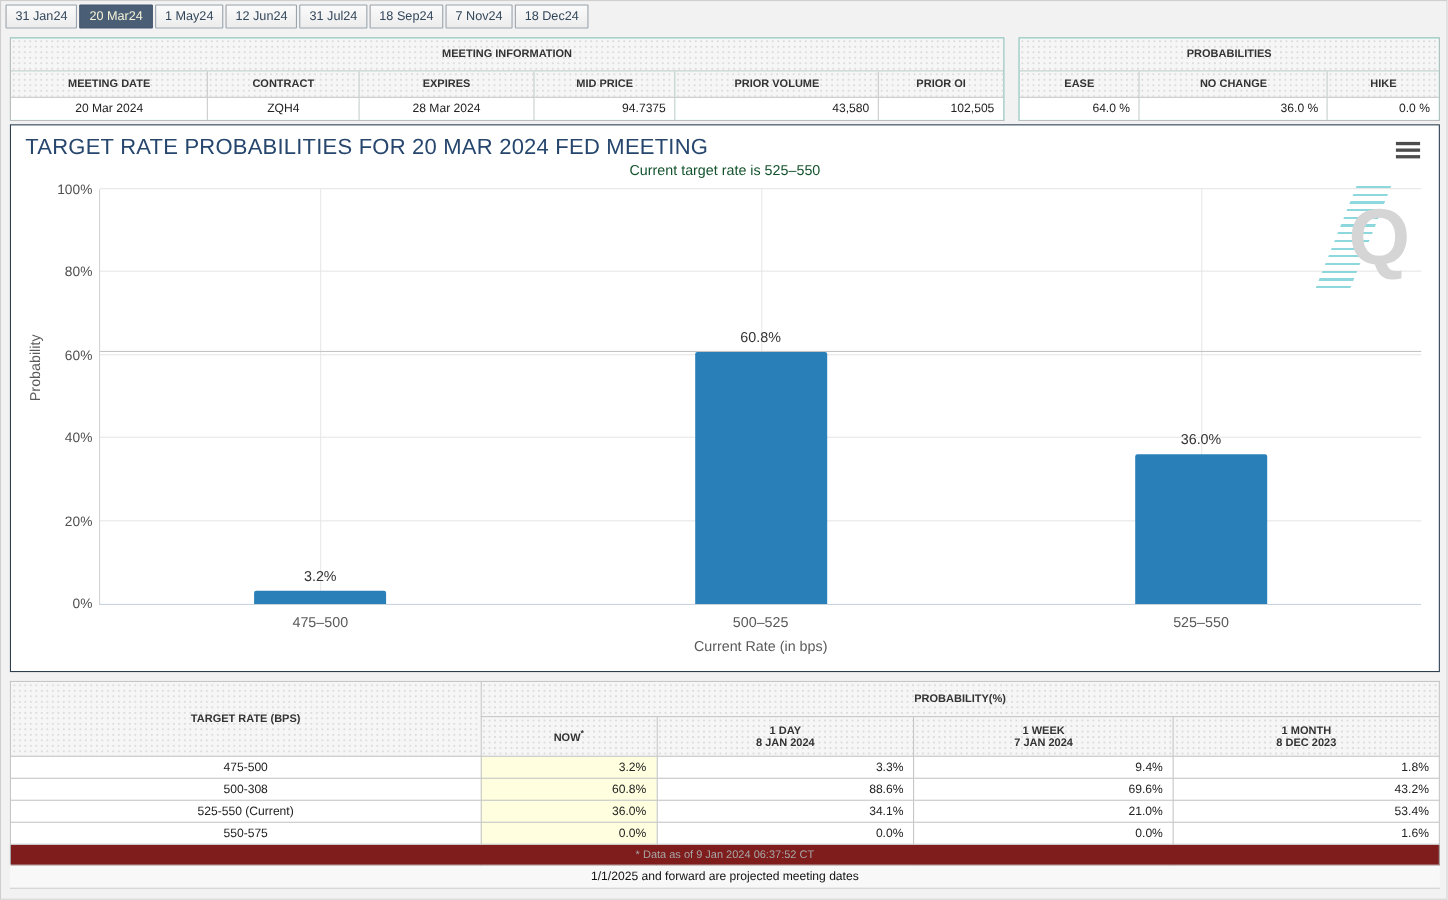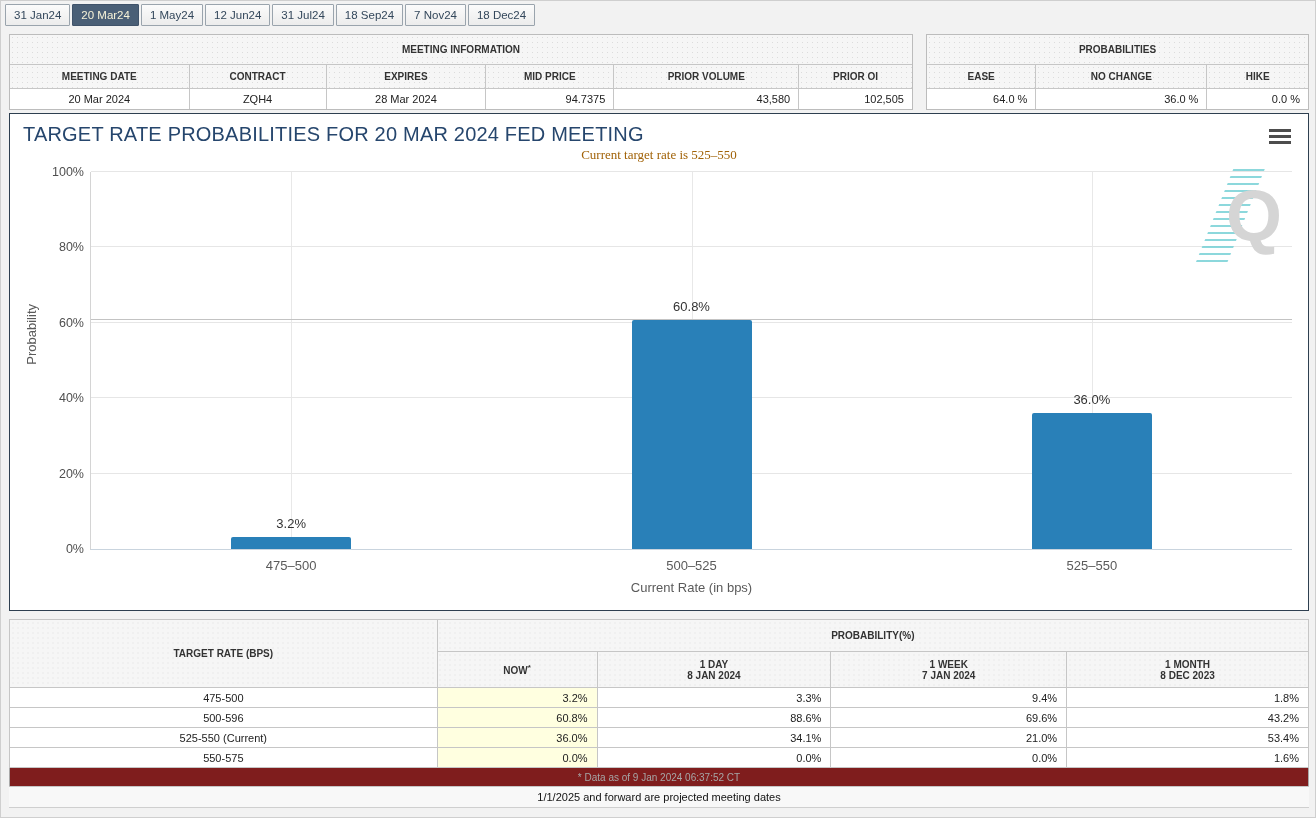--- a/index.html
+++ b/index.html
@@ -27,7 +27,7 @@
     background-image:radial-gradient(#dcdcdc 0.8px, transparent 0.8px); background-size:5px 5px;
     border-bottom:1px solid #c6c6c6;
   }
-  .info-row { display:flex;justify-content:center; }
+  .info-row { display:flex; }
   .info-cell {
     border-right:1px solid #c6c6c6; overflow:hidden; white-space:nowrap;
   }

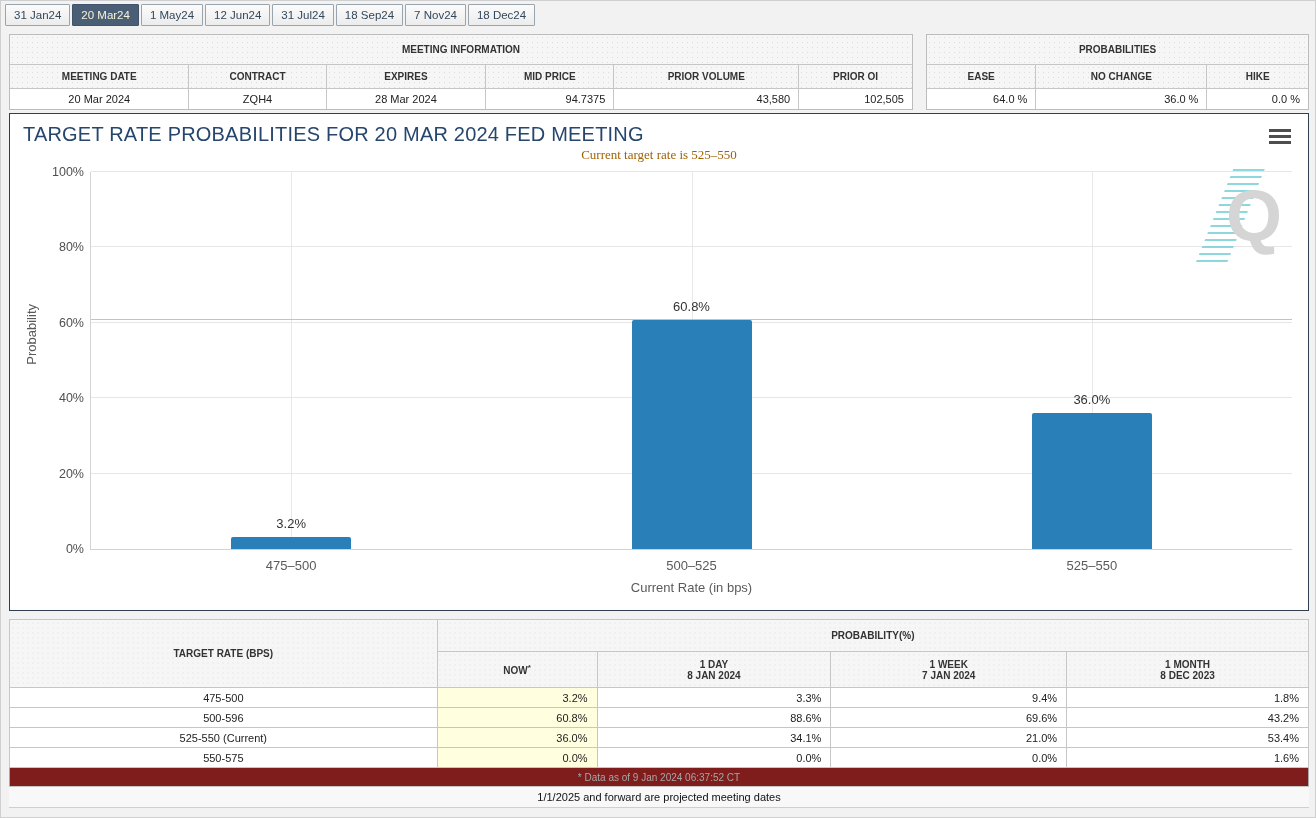--- a/index.html
+++ b/index.html
@@ -50,7 +50,7 @@
     background:#fff; border:1px solid #2e3f50;
   }
   #chart-title { position:absolute; left:13px; top:9px; font-size:20px; color:#26466d; letter-spacing:0.2px; }
-  #chart-subtitle { position:absolute; left:0; right:0; top:33px; text-align:center; font-size:13px; color:#a16207;font-family:Liberation Serif, serif; }
+  #chart-subtitle { position:absolute; left:0; right:0; top:33px; text-align:center; font-size:13px; color:#14532d; }
   #chart-menu { position:absolute; right:17px; top:15px; width:22px; cursor:pointer; }
   #chart-menu .mline { height:3px; background:#4d4d4d; margin-bottom:3px; }
 

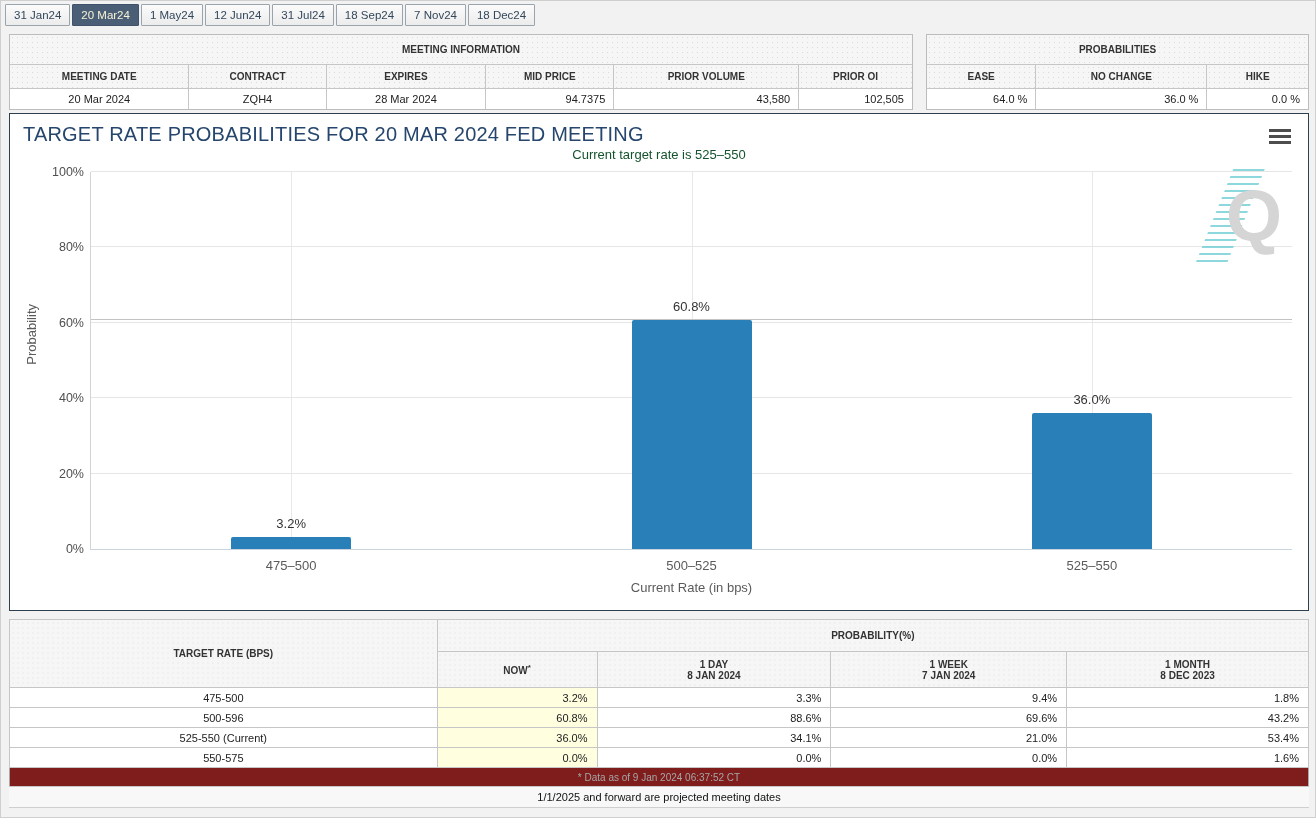--- a/index.html
+++ b/index.html
@@ -260,7 +260,7 @@
       <td class="num">1.8%</td>
     </tr>
     <tr>
-      <td class="rate">500-596</td>
+      <td class="rate">500-308</td>
       <td class="num now">60.8%</td>
       <td class="num">88.6%</td>
       <td class="num">69.6%</td>

